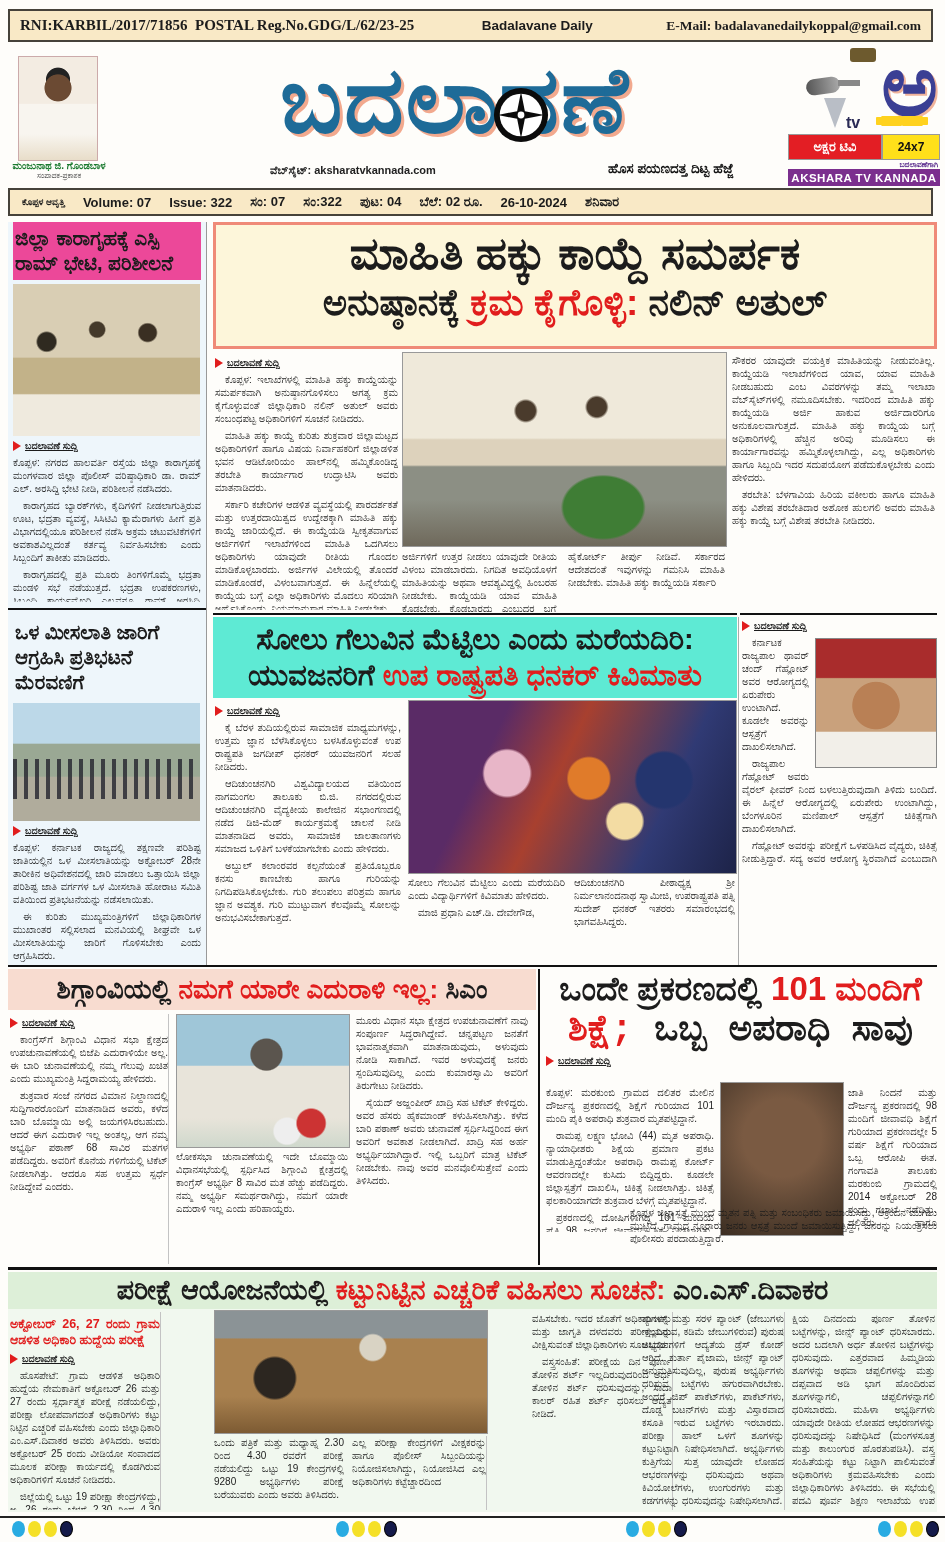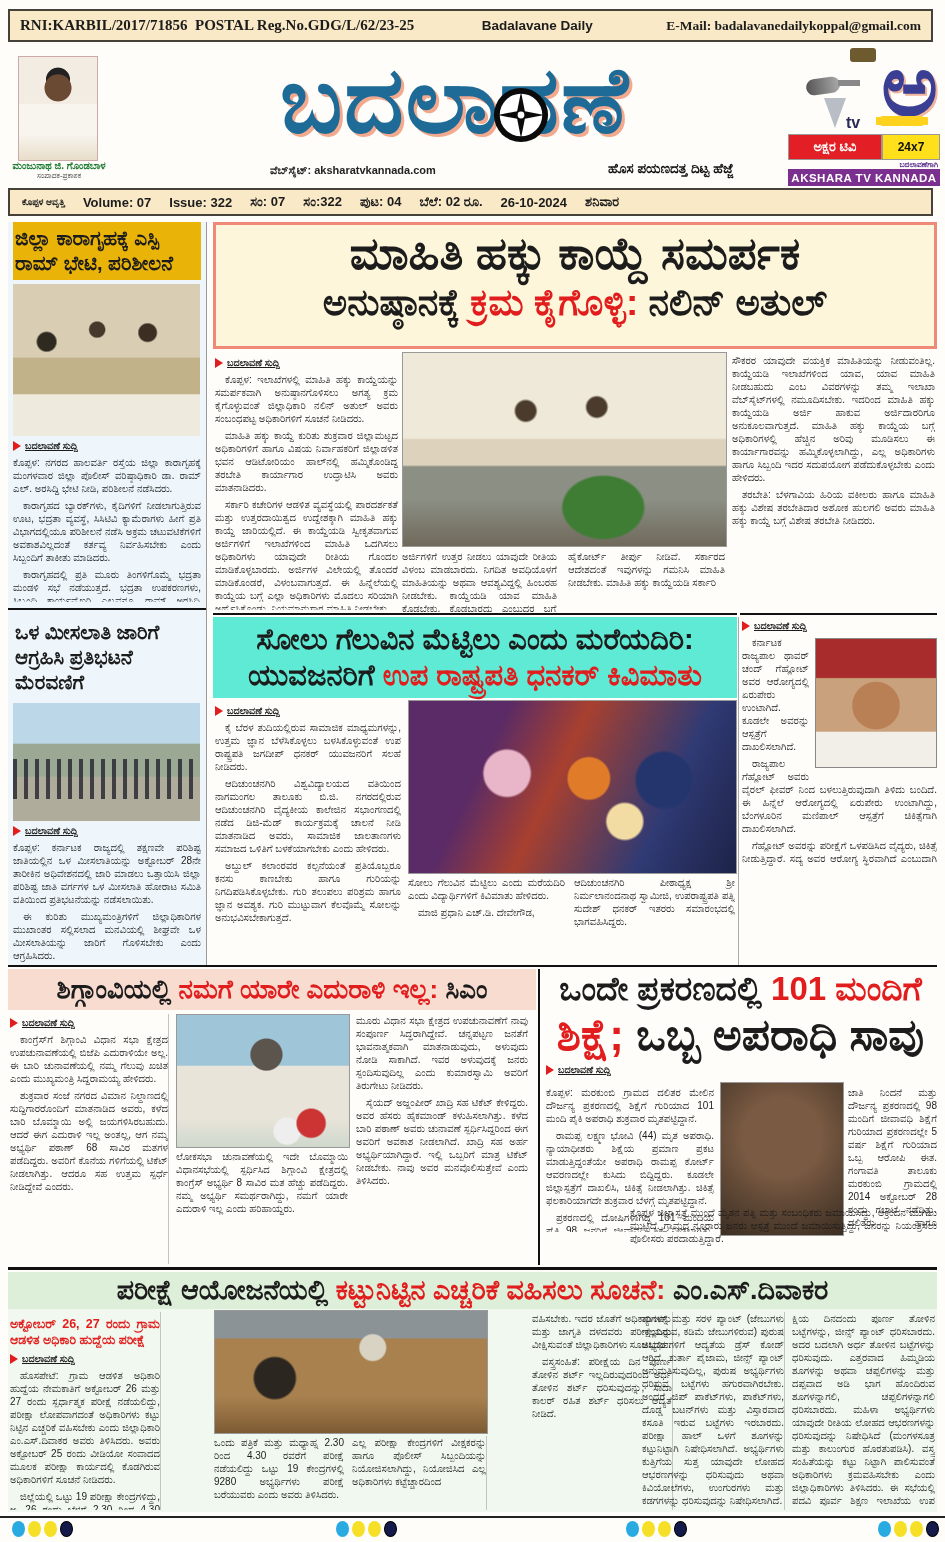--- a/index.html
+++ b/index.html
@@ -58,7 +58,7 @@
   
   #leftcol{left:8px;top:222px;width:199px;height:743px;background:#eef6fb;border-right:1px solid #999;box-sizing:border-box;padding:0 5px;}
   .lhead{font-size:20px;font-weight:bold;line-height:1.25;padding:4px 2px;}
-  .lhead.blue{background:#eab308;}
+  .lhead.blue{background:#ec4899;}
   #ph-jail{width:187px;height:152px;margin:4px 0;
     background-image:radial-gradient(circle at 18% 38%,#2f2a20 0 5%,rgba(0,0,0,0) 6%),
       radial-gradient(circle at 45% 30%,#44392a 0 5%,rgba(0,0,0,0) 6%),

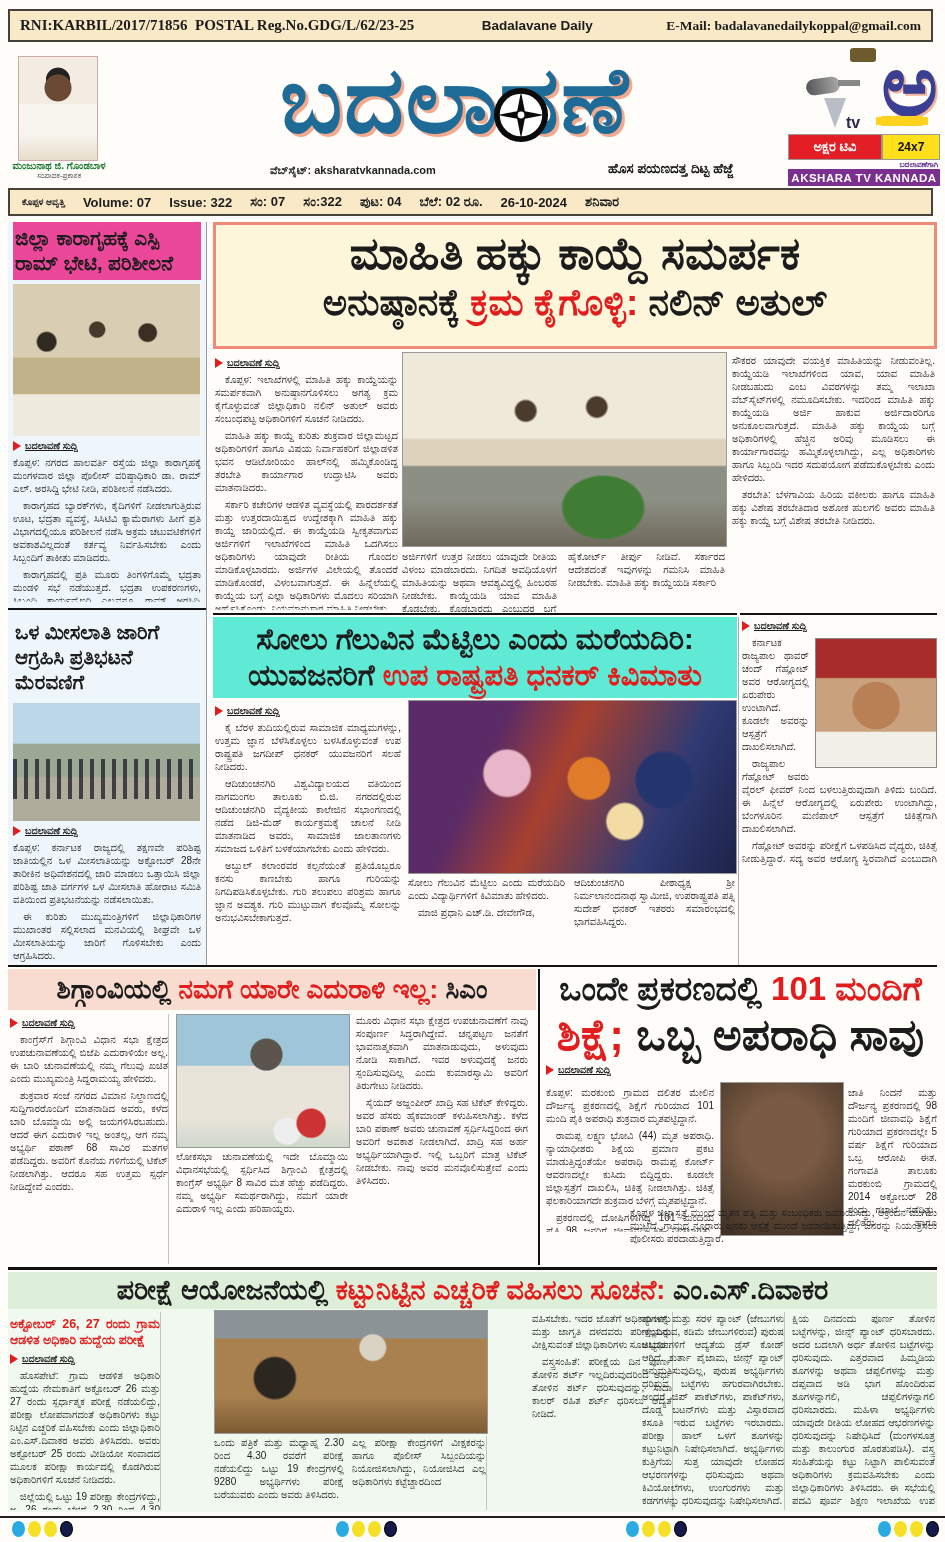--- a/index.html
+++ b/index.html
@@ -117,7 +117,7 @@
   #verdict{left:544px;top:969px;width:393px;height:296px;}
   #vhead{text-align:center;font-weight:bold;line-height:1.2;}
   #vhead .l1{font-size:33px;}
-  #vhead .l2{font-size:44px;}
+  #vhead .l2{font-size:36px;font-family:Liberation Mono, monospace;}
   #v-c1{left:546px;top:1086px;width:168px;height:146px;}
   #ph-convict{left:720px;top:1082px;width:122px;height:152px;border:1px solid #999;
     background-image:radial-gradient(circle at 50% 36%,#7a5a42 0 34%,#5d4634 62%,#3c2e22 100%);}

